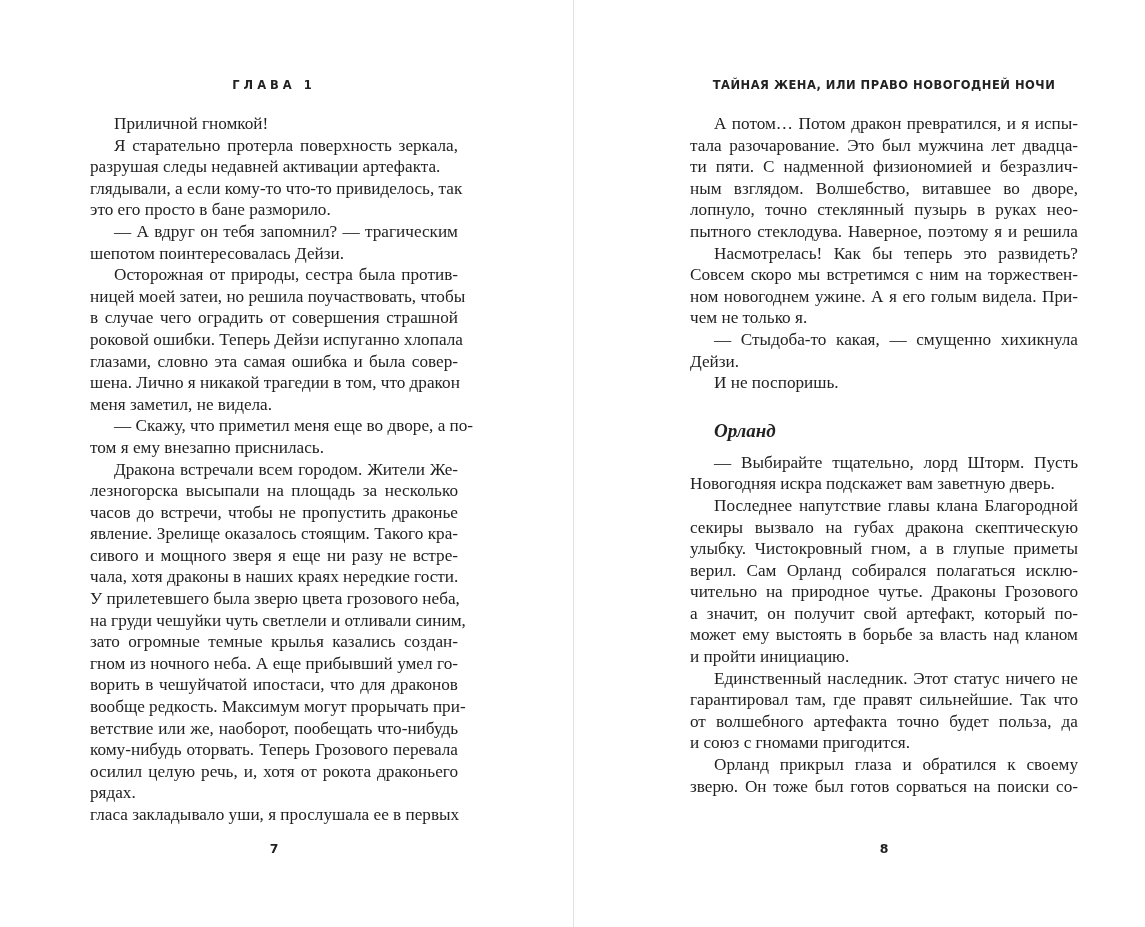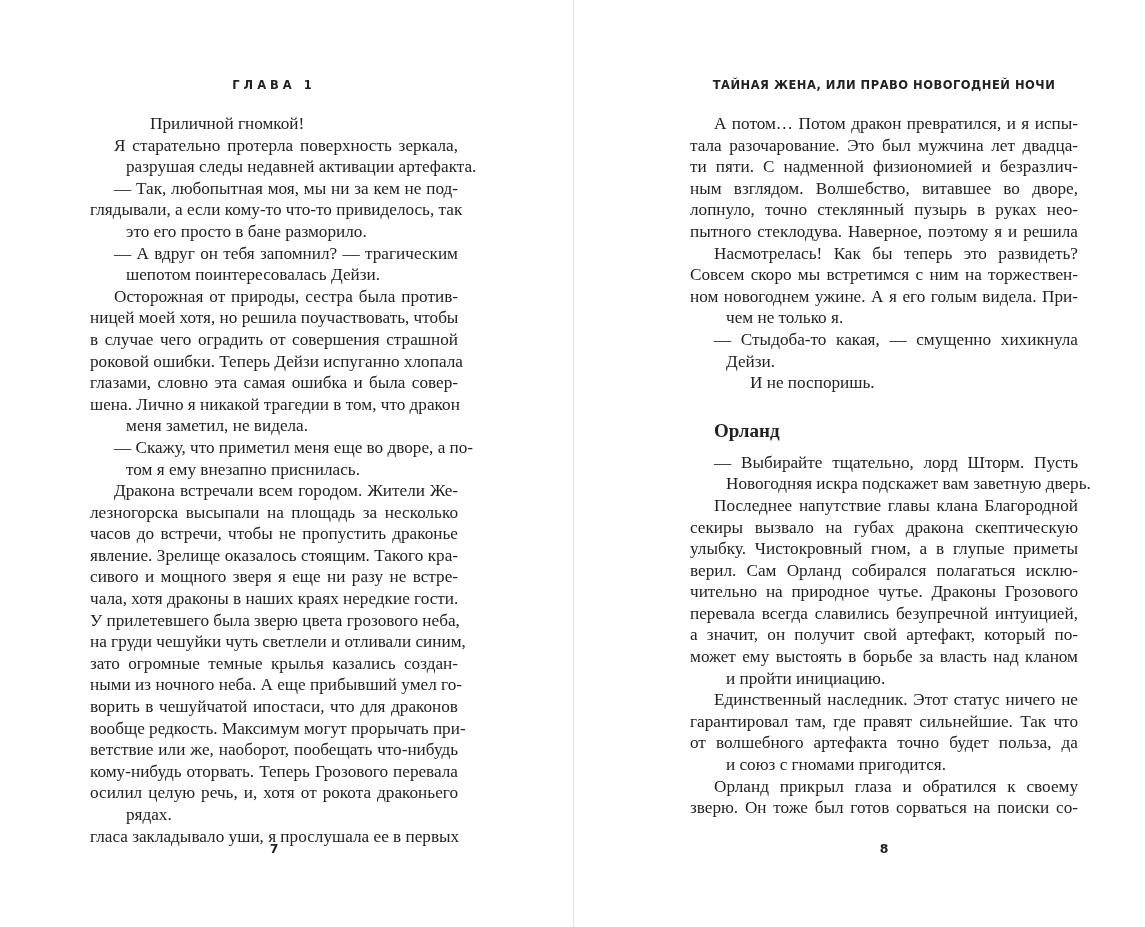--- a/index.html
+++ b/index.html
@@ -20,7 +20,7 @@
     font-family: "Liberation Serif", serif; font-size: 17.2px; line-height: 21.6px; color: #222;
   }
   .line { display: block; white-space: nowrap; text-align: justify; text-align-last: justify; height: 21.6px; }
-  .line.last { text-align-last: left; margin-left: 36px; }
+  .line.last { text-align-last: left; }
   .line.indent { padding-left: 24px; }
   .subhead {
     font-family: "Liberation Serif", serif; font-weight: bold;

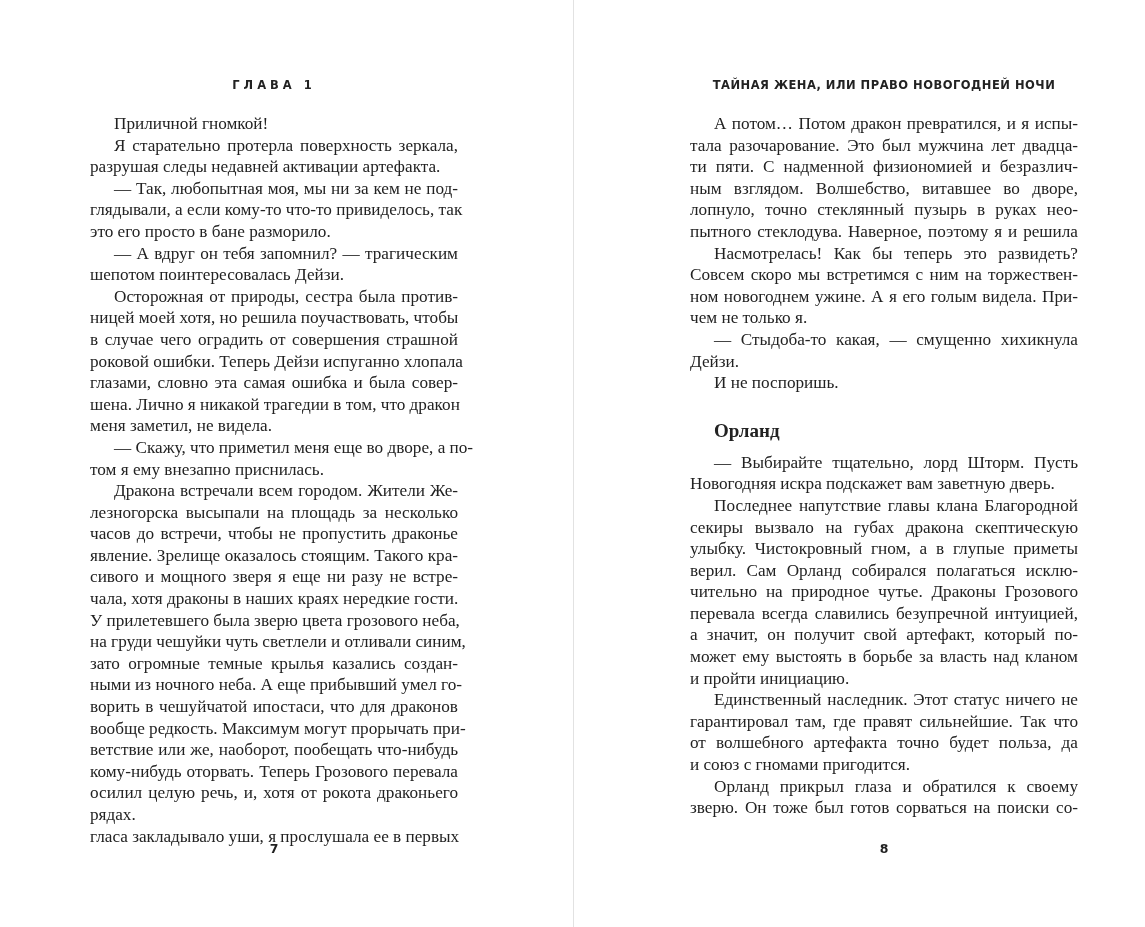--- a/index.html
+++ b/index.html
@@ -46,7 +46,6 @@
           <span class="line last">разрушая следы недавней активации артефакта.</span>
         </div>
         <div>
-          <span class="line indent">— Так, любопытная моя, мы ни за кем не под-</span>
           <span class="line">глядывали, а если кому-то что-то привиделось, так</span>
           <span class="line last">это его просто в бане разморило.</span>
         </div>

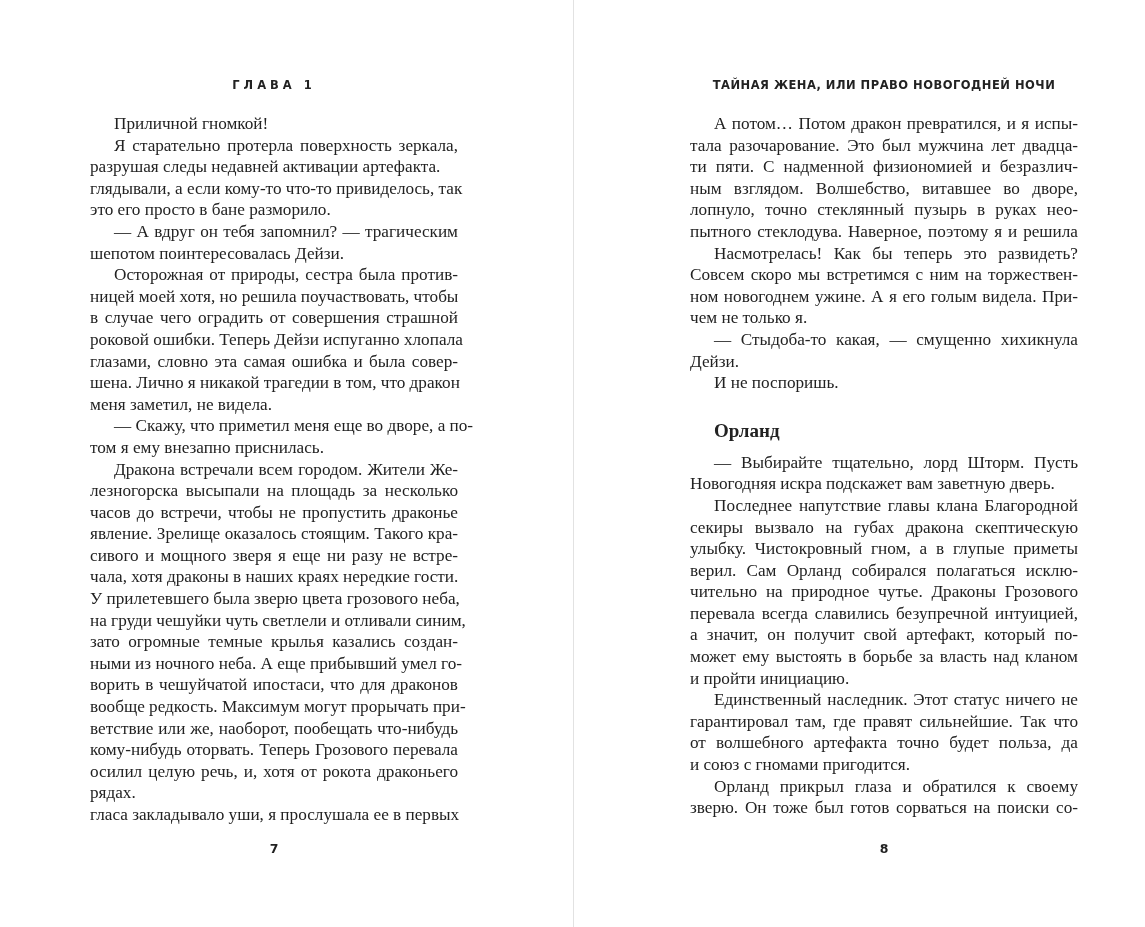--- a/index.html
+++ b/index.html
@@ -55,7 +55,7 @@
         </div>
         <div>
           <span class="line indent">Осторожная от природы, сестра была против-</span>
-          <span class="line">ницей моей хотя, но решила поучаствовать, чтобы</span>
+          <span class="line">ницей моей затеи, но решила поучаствовать, чтобы</span>
           <span class="line">в случае чего оградить от совершения страшной</span>
           <span class="line">роковой ошибки. Теперь Дейзи испуганно хлопала</span>
           <span class="line">глазами, словно эта самая ошибка и была совер-</span>

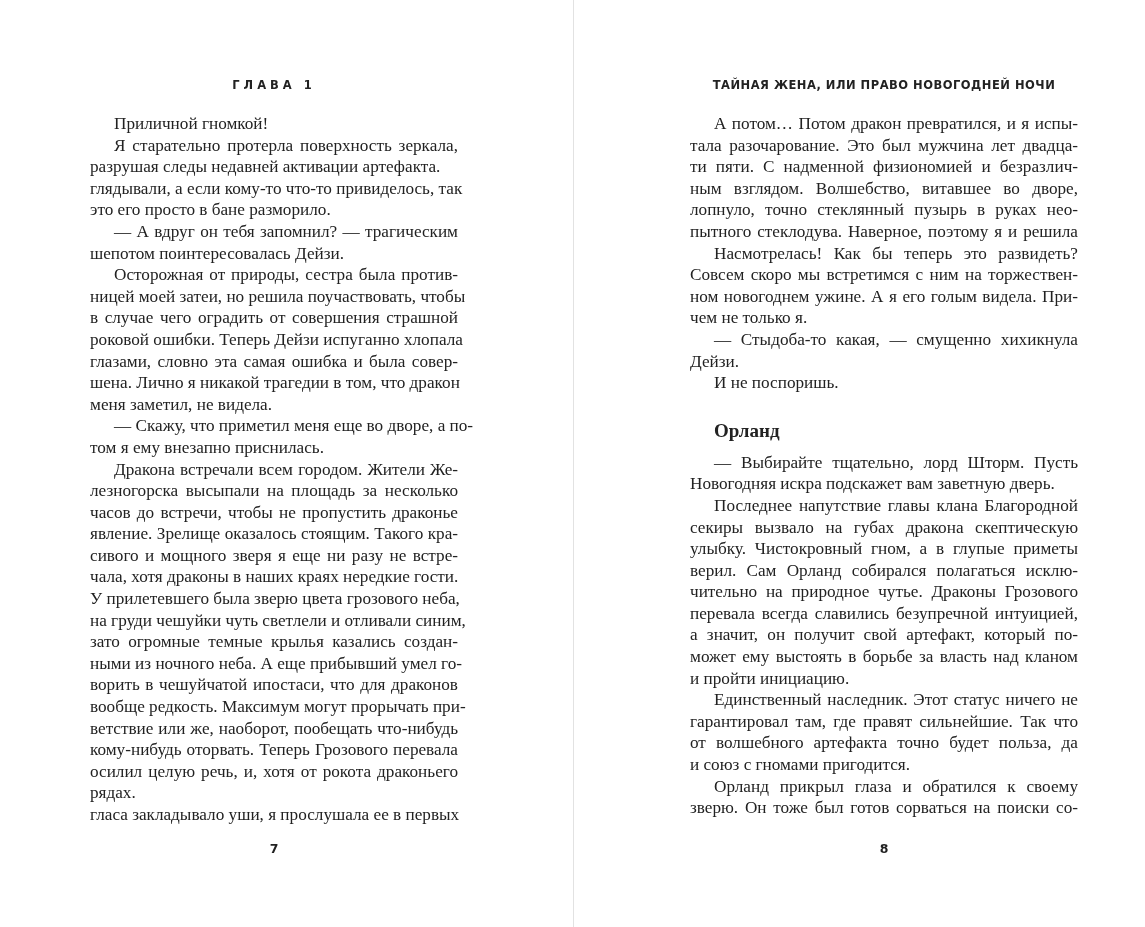--- a/index.html
+++ b/index.html
@@ -23,7 +23,7 @@
   .line.last { text-align-last: left; }
   .line.indent { padding-left: 24px; }
   .subhead {
-    font-family: "Liberation Serif", serif; font-weight: bold;
+    font-family: "Liberation Serif", serif; font-style: italic; font-weight: bold;
     font-size: 19px; padding-left: 24px; margin-top: 26px; margin-bottom: 8px; height: 24px;
   }
   .folio {

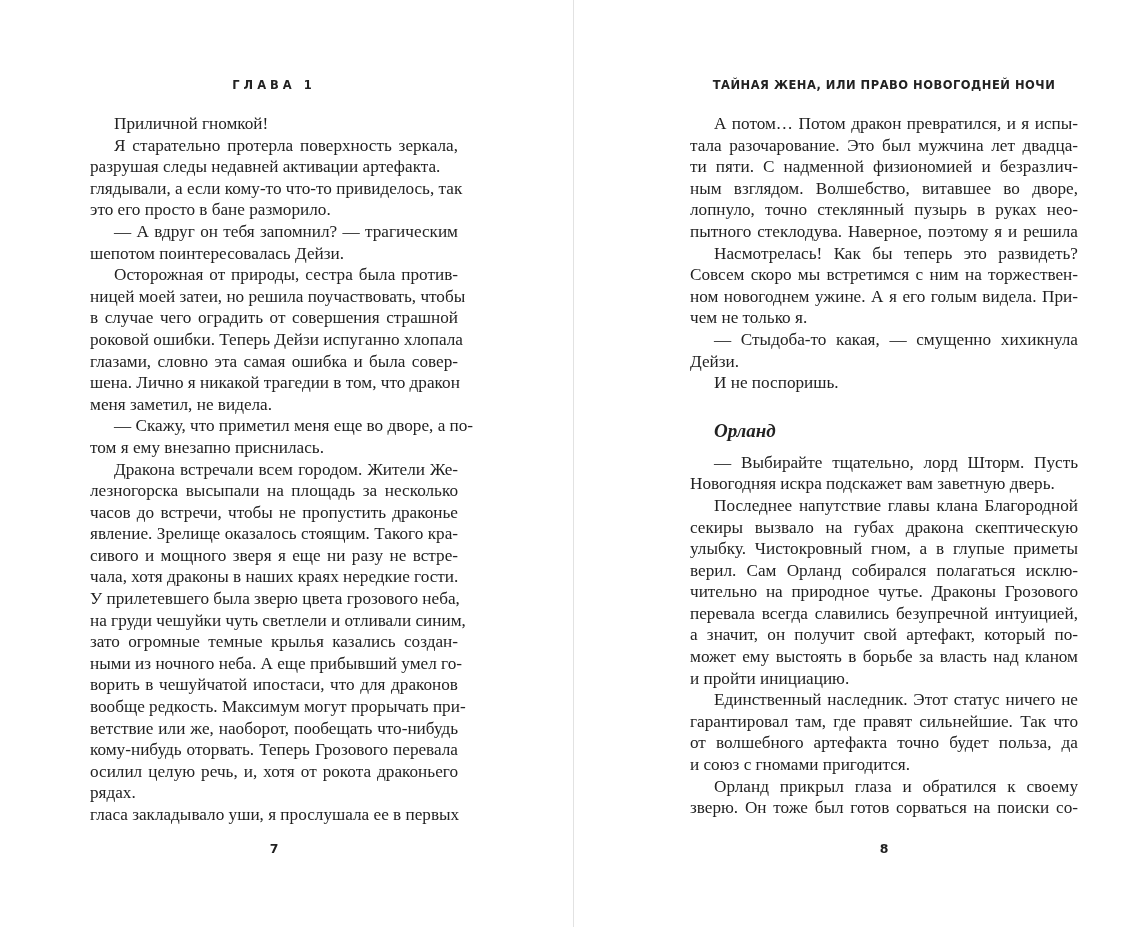--- a/index.html
+++ b/index.html
@@ -129,7 +129,6 @@
             <span class="line">улыбку. Чистокровный гном, а в глупые приметы</span>
             <span class="line">верил. Сам Орланд собирался полагаться исклю-</span>
             <span class="line">чительно на природное чутье. Драконы Грозового</span>
-            <span class="line">перевала всегда славились безупречной интуицией,</span>
             <span class="line">а значит, он получит свой артефакт, который по-</span>
             <span class="line">может ему выстоять в борьбе за власть над кланом</span>
             <span class="line last">и пройти инициацию.</span>

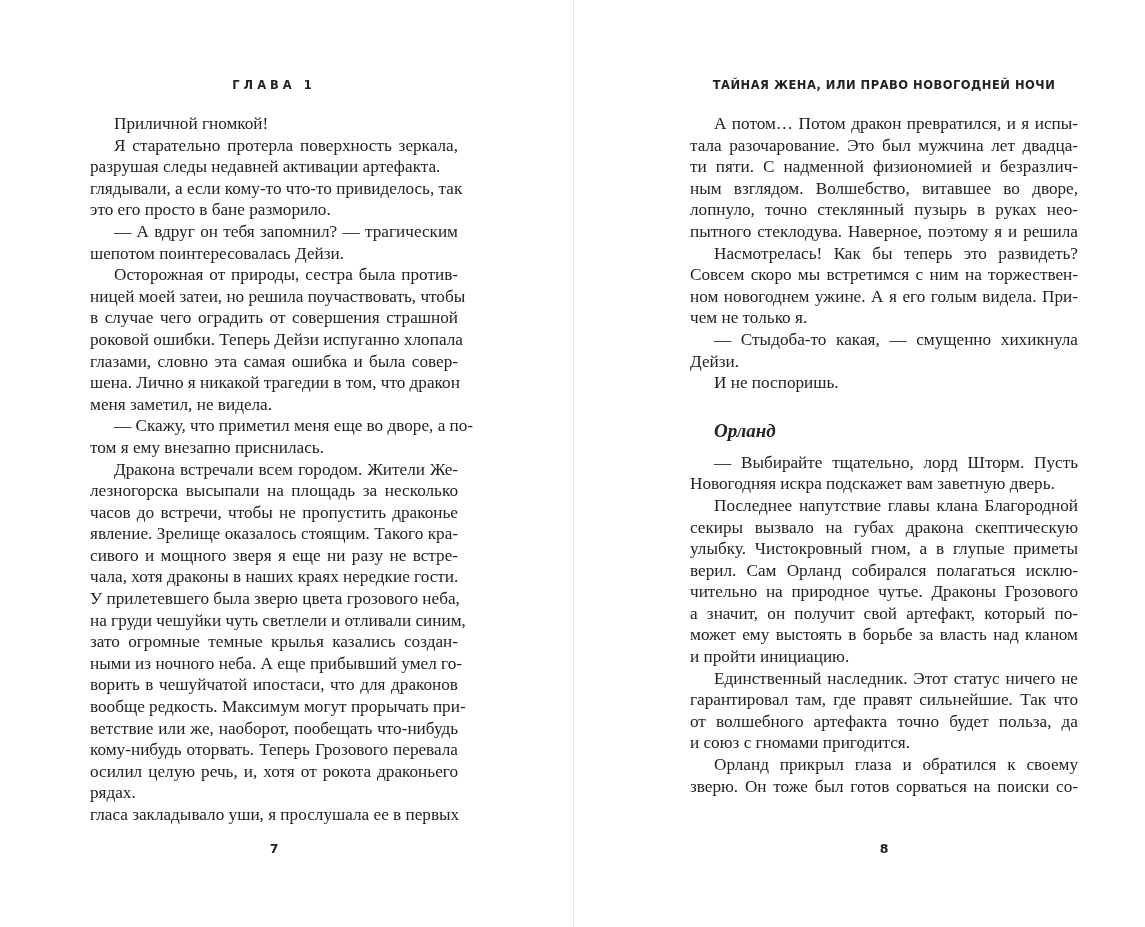--- a/index.html
+++ b/index.html
@@ -76,7 +76,7 @@
           <span class="line">У прилетевшего была зверю цвета грозового неба,</span>
           <span class="line">на груди чешуйки чуть светлели и отливали синим,</span>
           <span class="line">зато огромные темные крылья казались создан-</span>
-          <span class="line">ными из ночного неба. А еще прибывший умел го-</span>
+          <span class="line">гном из ночного неба. А еще прибывший умел го-</span>
           <span class="line">ворить в чешуйчатой ипостаси, что для драконов</span>
           <span class="line">вообще редкость. Максимум могут прорычать при-</span>
           <span class="line">ветствие или же, наоборот, пообещать что-нибудь</span>

